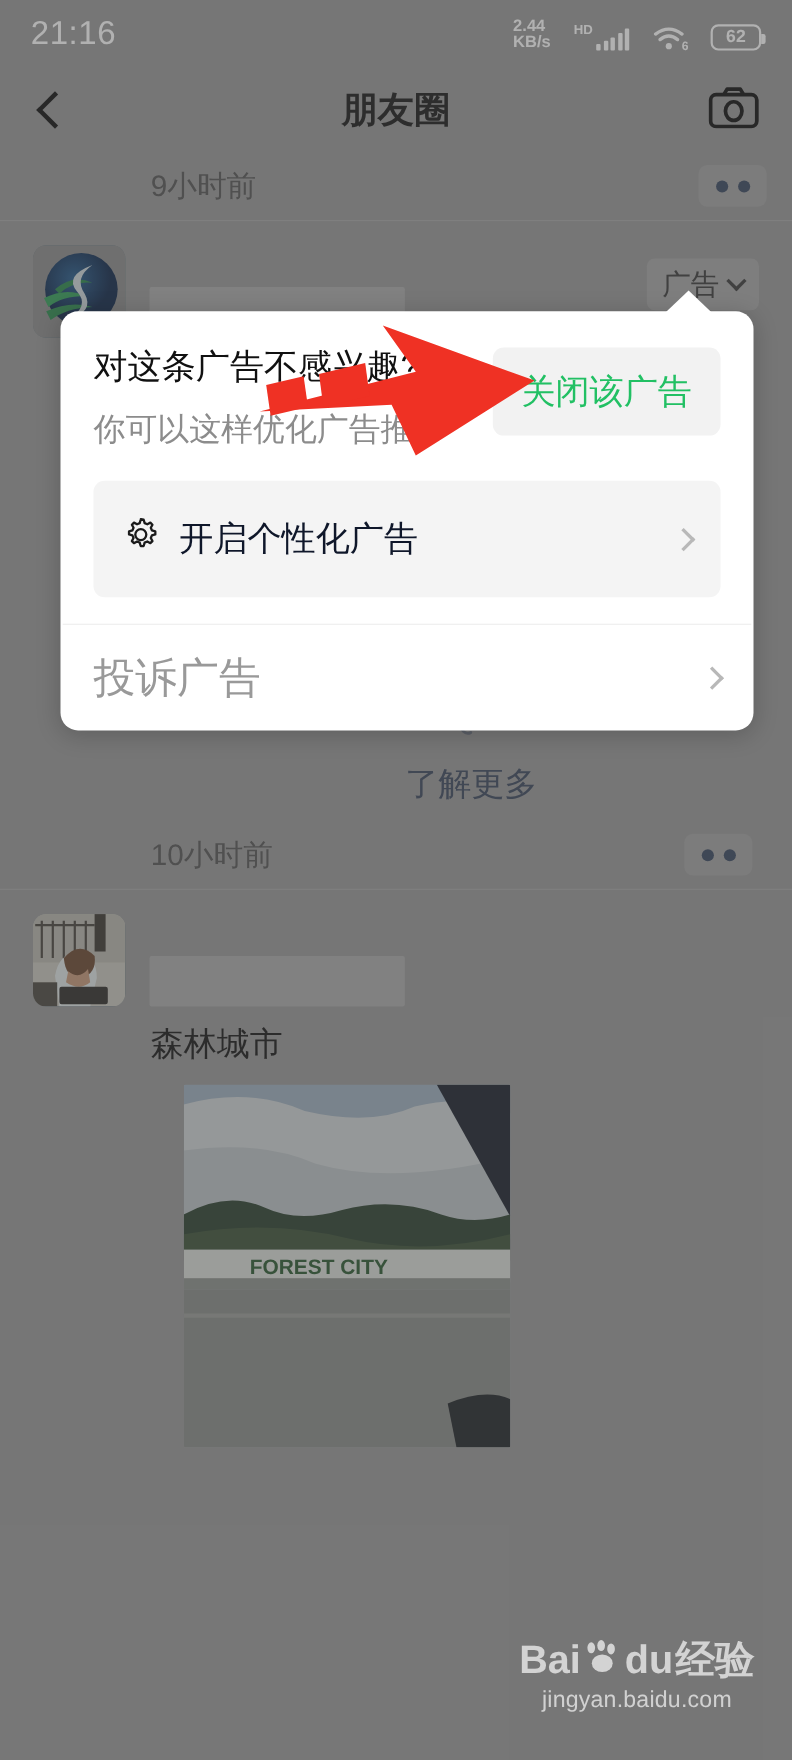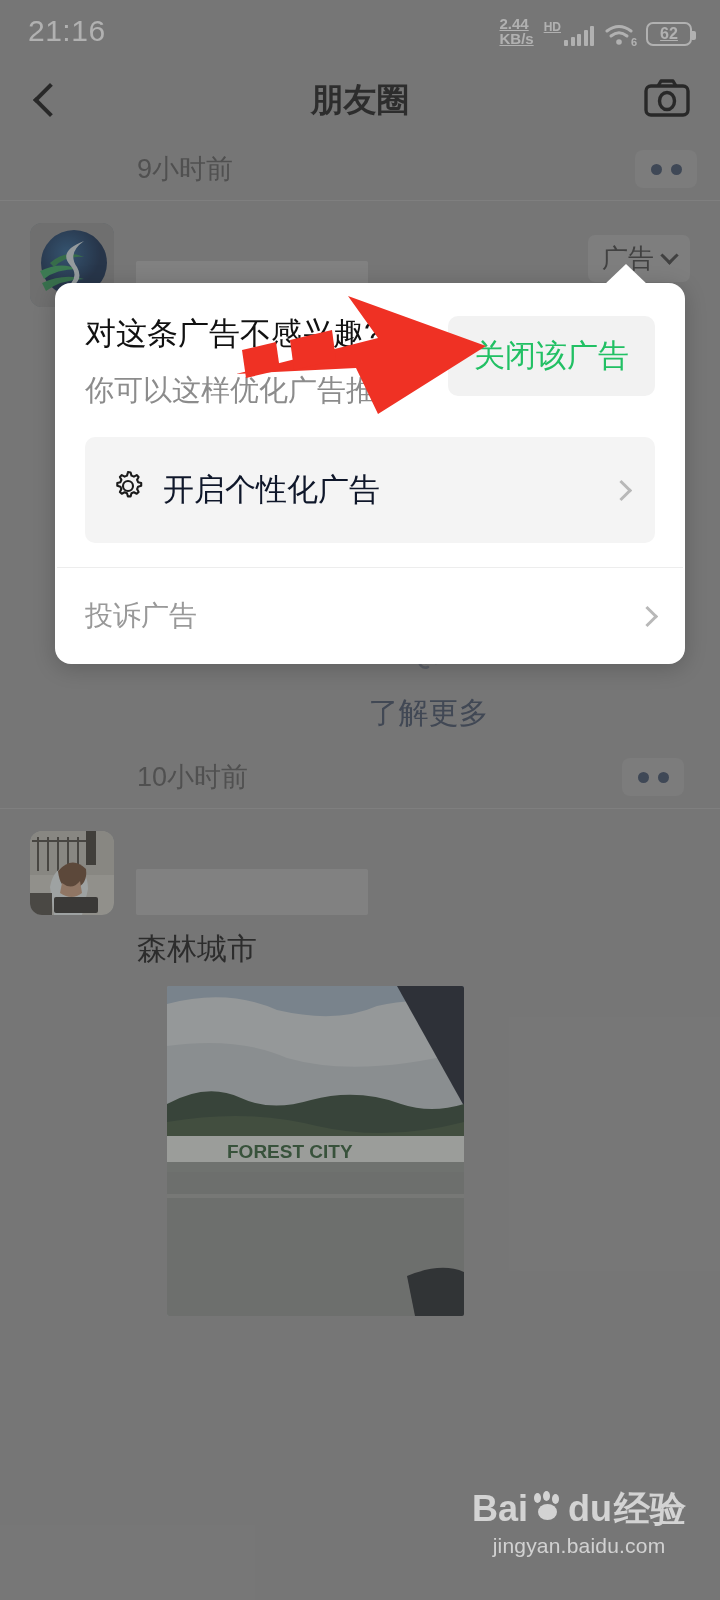--- a/index.html
+++ b/index.html
@@ -29,7 +29,7 @@
     color: #ffffff;
   }
   #status-time { font-size: 30px; font-weight: 500; letter-spacing: .5px; }
-  #status-right { display: flex; align-items: flex-end; gap: 10px; text-decoration: underline; }
+  #status-right { display: flex; align-items: flex-end; gap: 21px; }
   .net-speed { display: flex; flex-direction: column; align-items: flex-start;
                font-size: 15px; line-height: 1.02; font-weight: 600; }
   .hd-sig { display:flex; align-items:flex-end; gap:3px; }

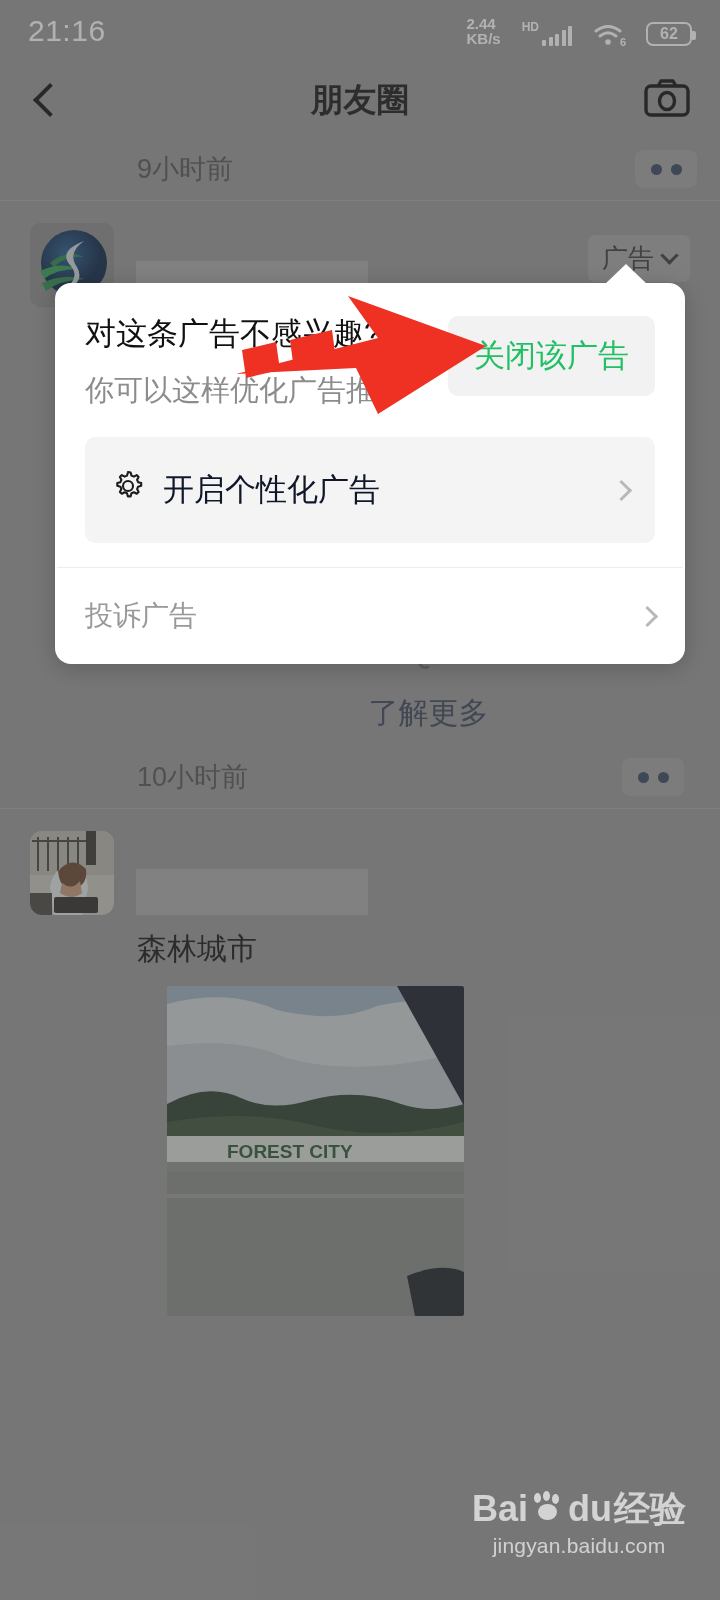--- a/index.html
+++ b/index.html
@@ -157,7 +157,7 @@
   #popup-divider { height: 1px; background: #ededed; margin: 0 2px; }
   #complain-row { height: 96px; display: flex; align-items: center;
                   padding: 0 30px; }
-  .complain-label { flex: 1; font-size: 28px; color: #999999; }
+  .complain-label { flex: 1; font-size: 38px; color: #999999; }
 
   
   #red-arrow { position: absolute; z-index: 70; left: 228px; top: 282px; }

